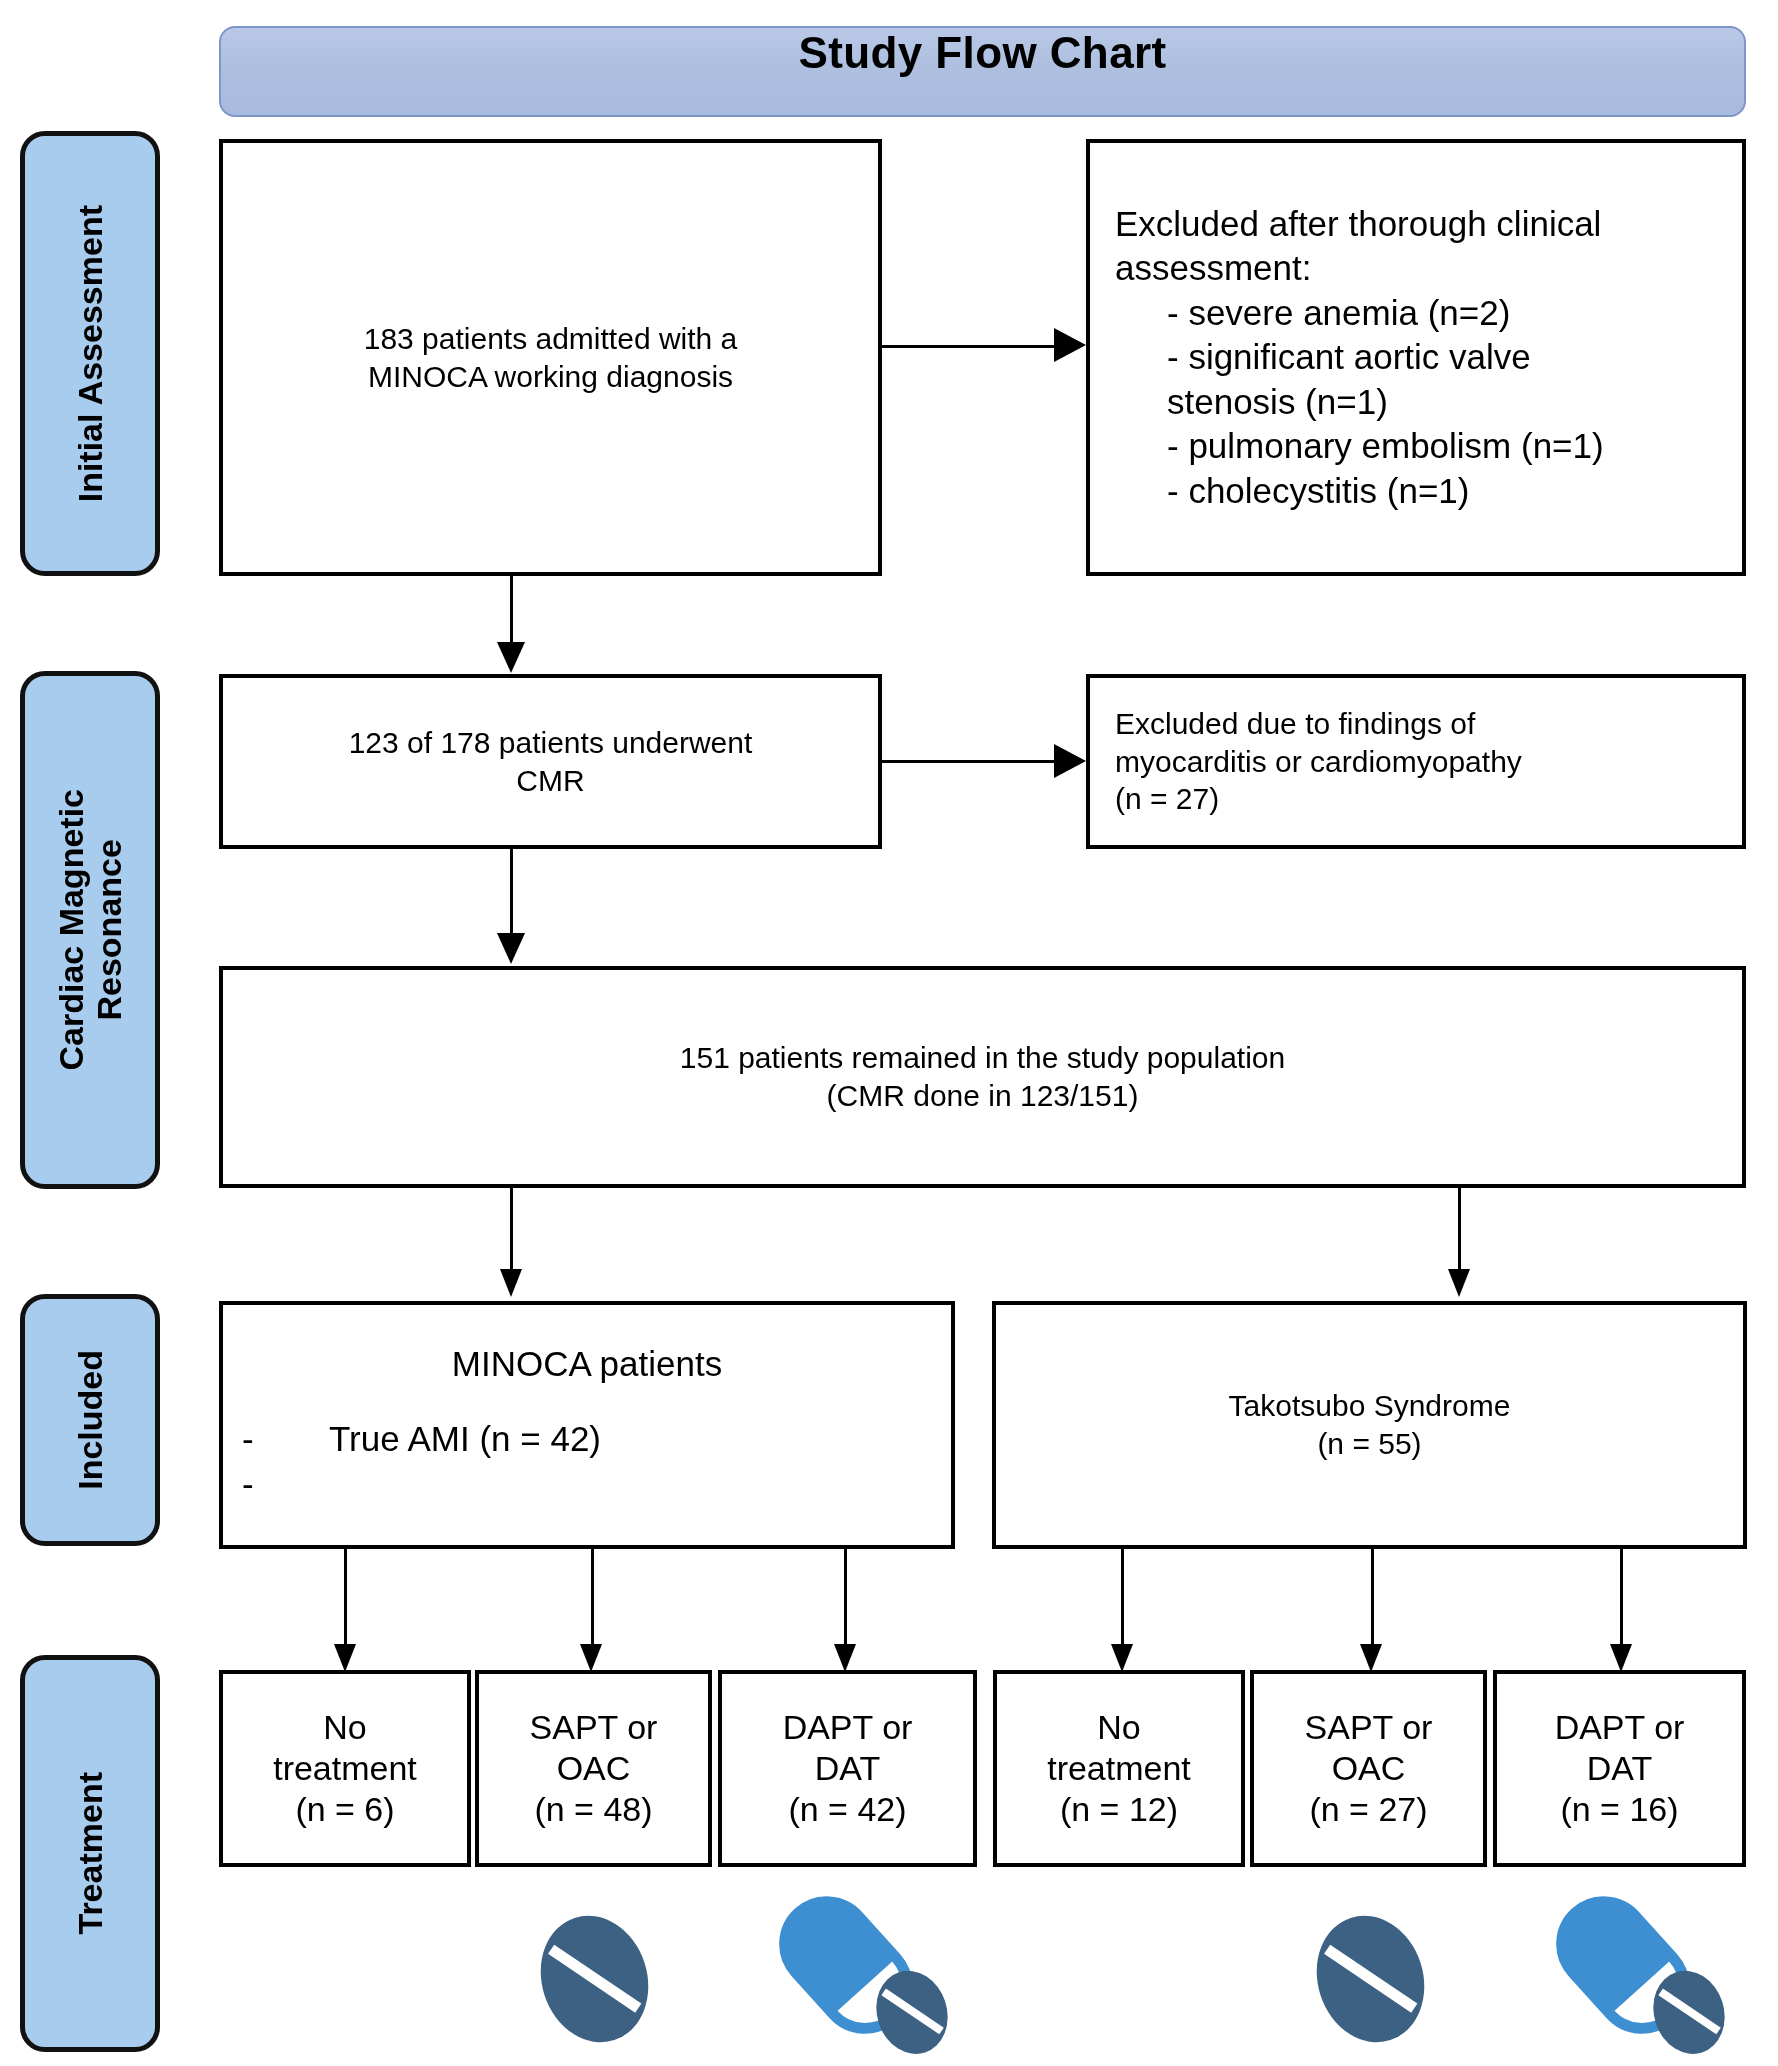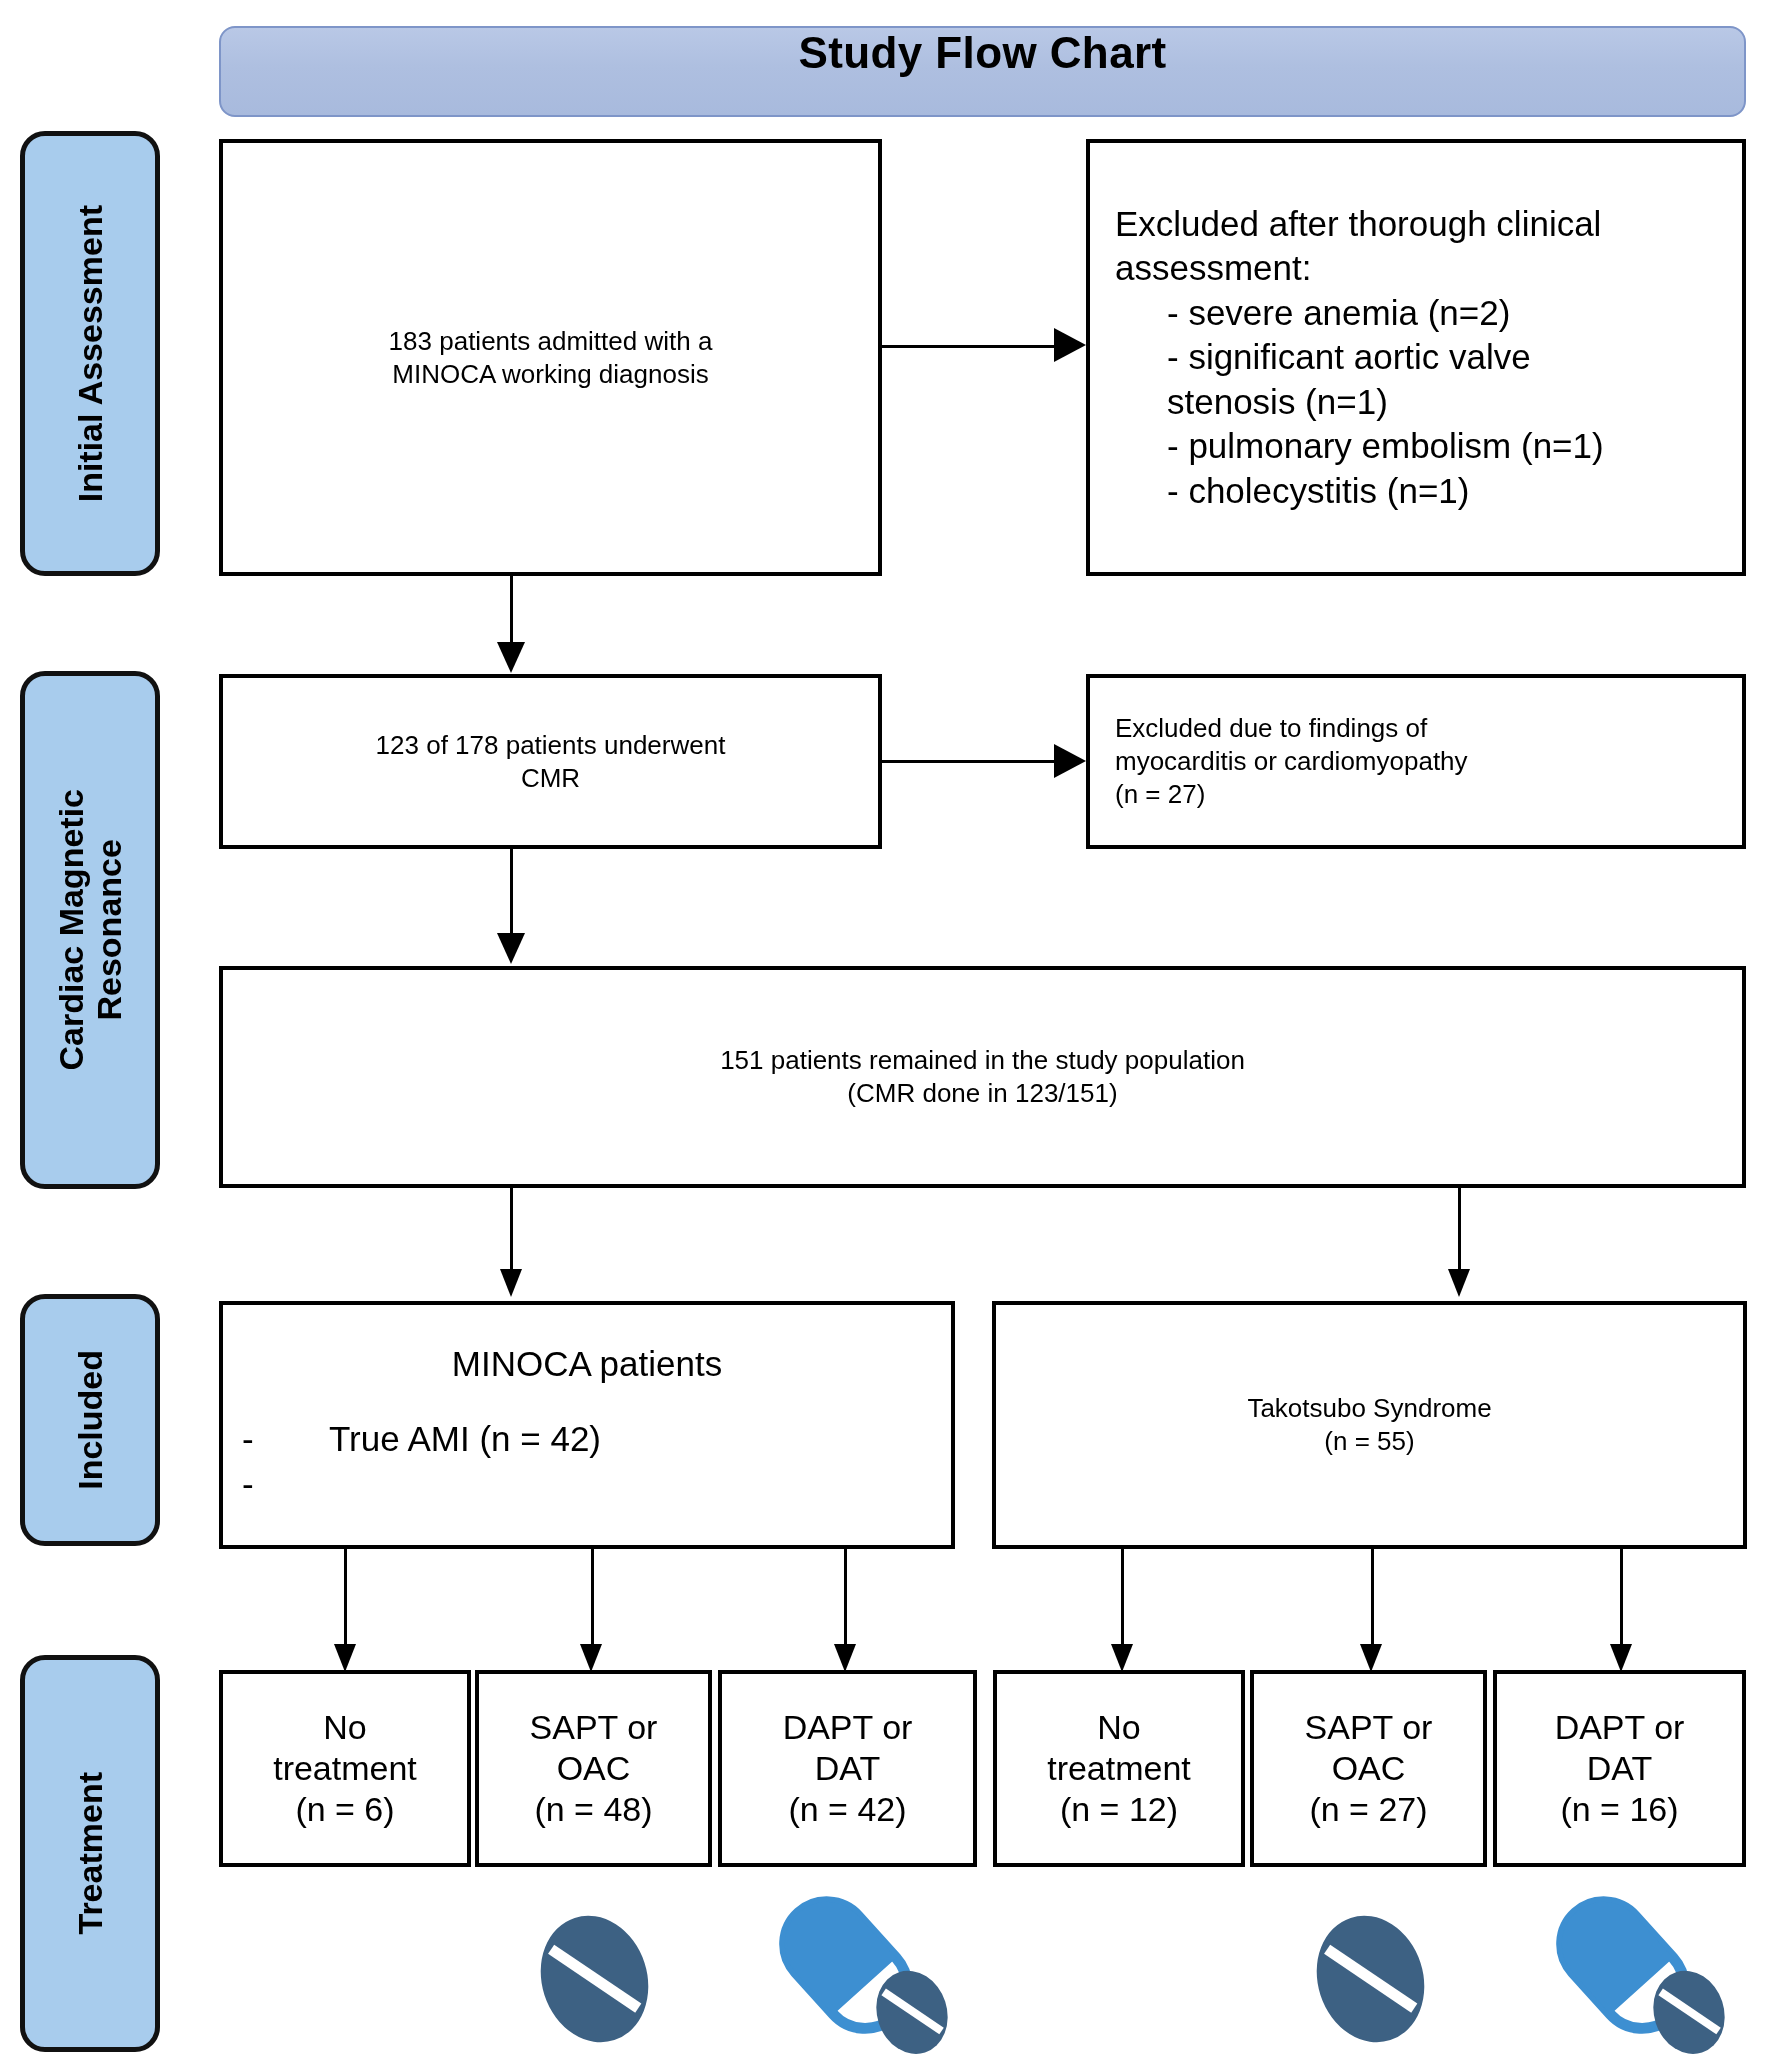--- a/index.html
+++ b/index.html
@@ -60,7 +60,7 @@
     padding:10.2px 16px;
   }
   .box .box-text{
-    font-size:26px;
+    font-size:30px;
     line-height:1.26;
     white-space:pre-line;
     text-align:center;

